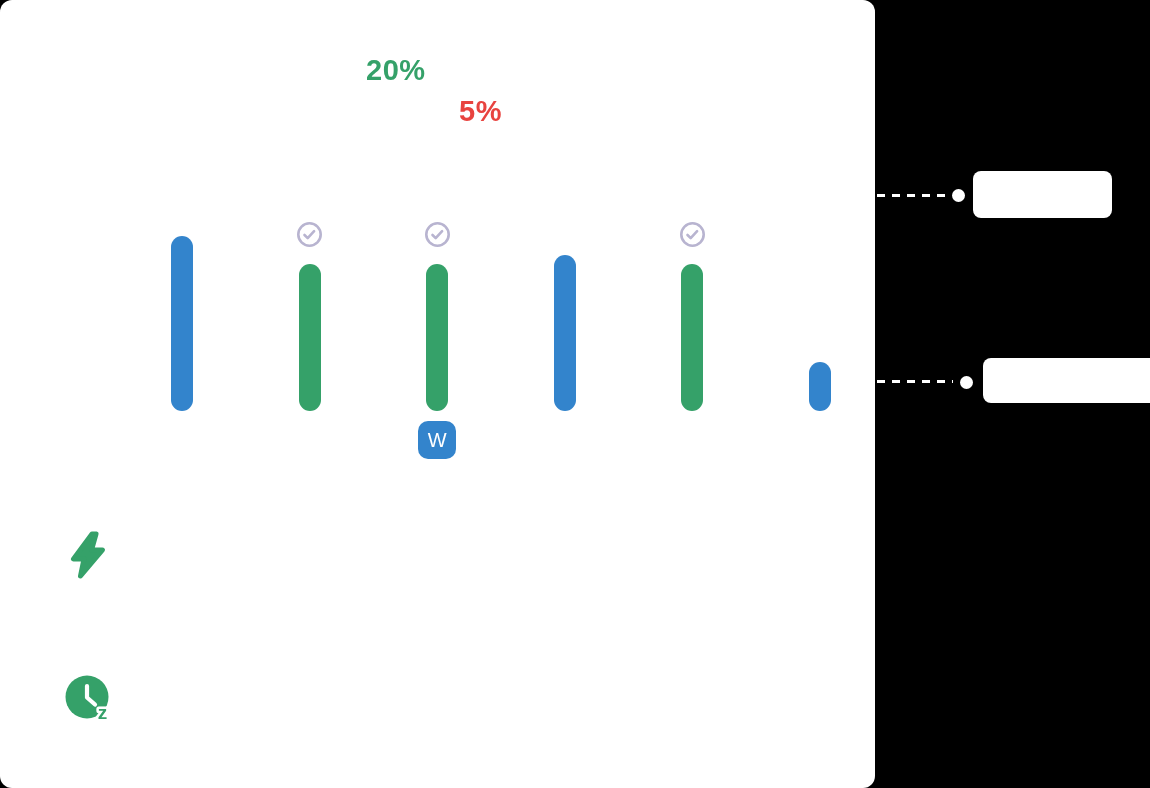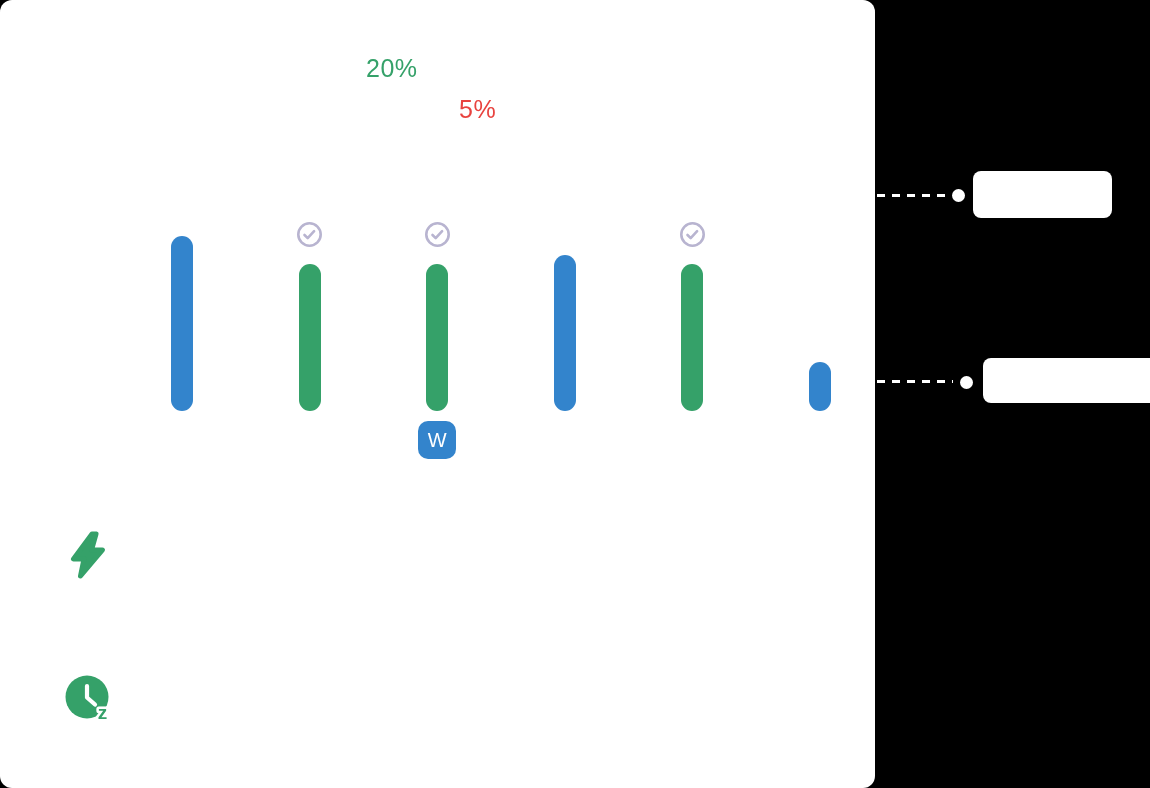--- a/index.html
+++ b/index.html
@@ -20,8 +20,8 @@
   
   .stat {
     position: absolute;
-    font-size: 25px;
-    font-weight: 400;
+    font-size: 29px;
+    font-weight: 700;
     letter-spacing: 0.5px;
   }
   .stat-green { left: 366px; top: 54px; color: #35a169; }

